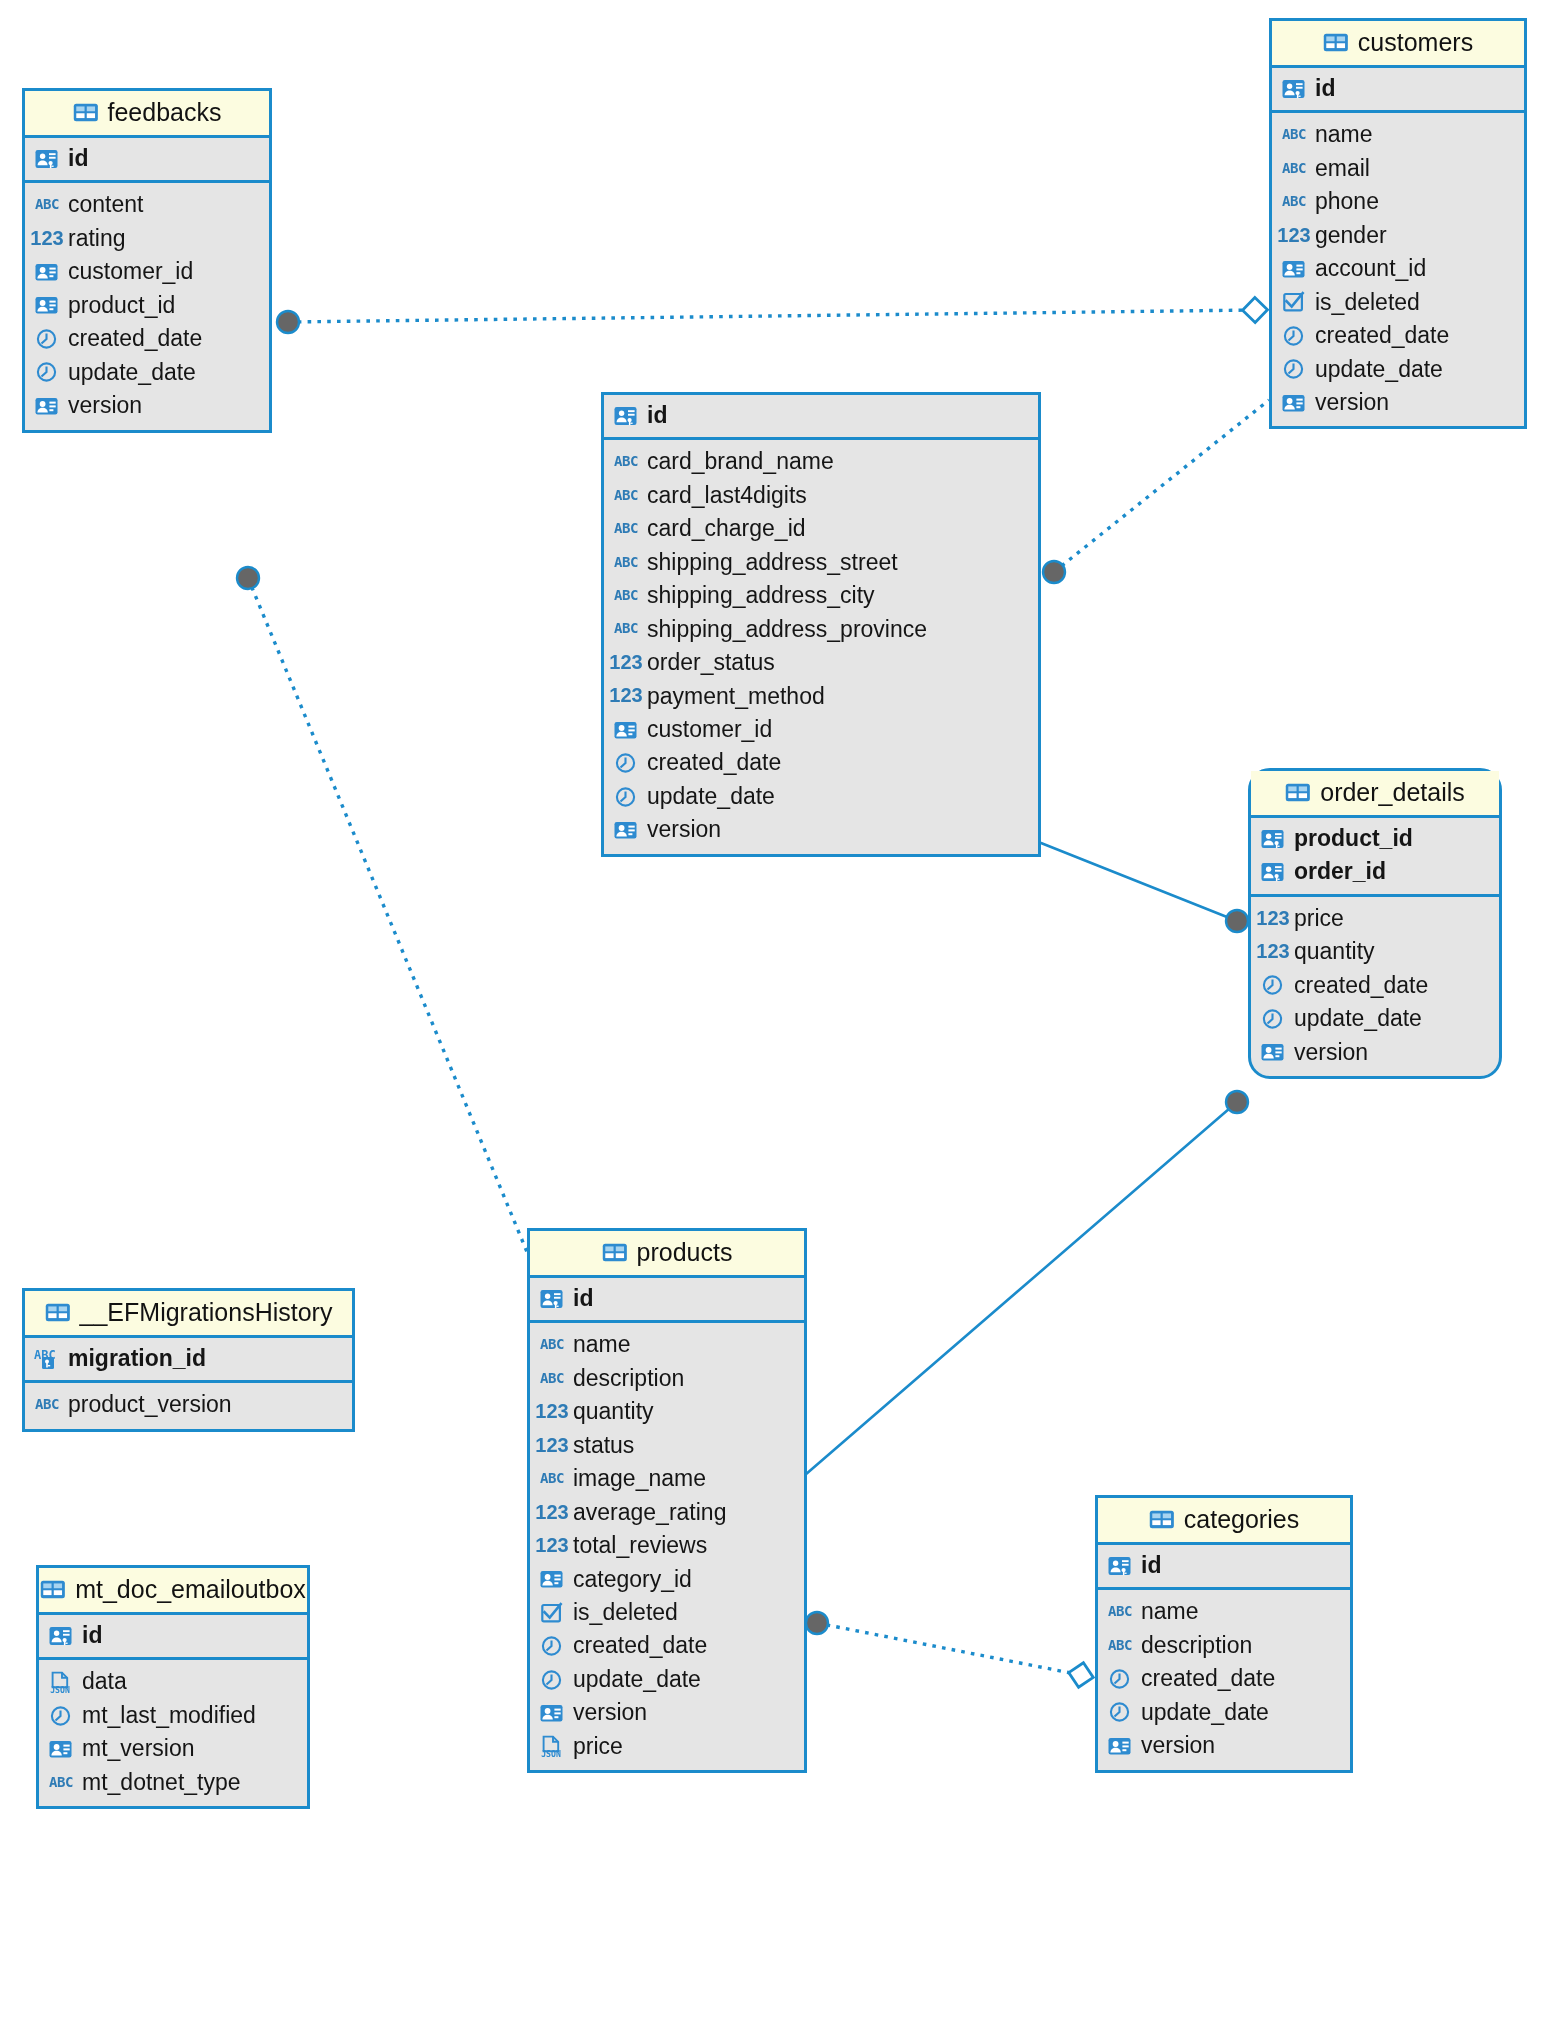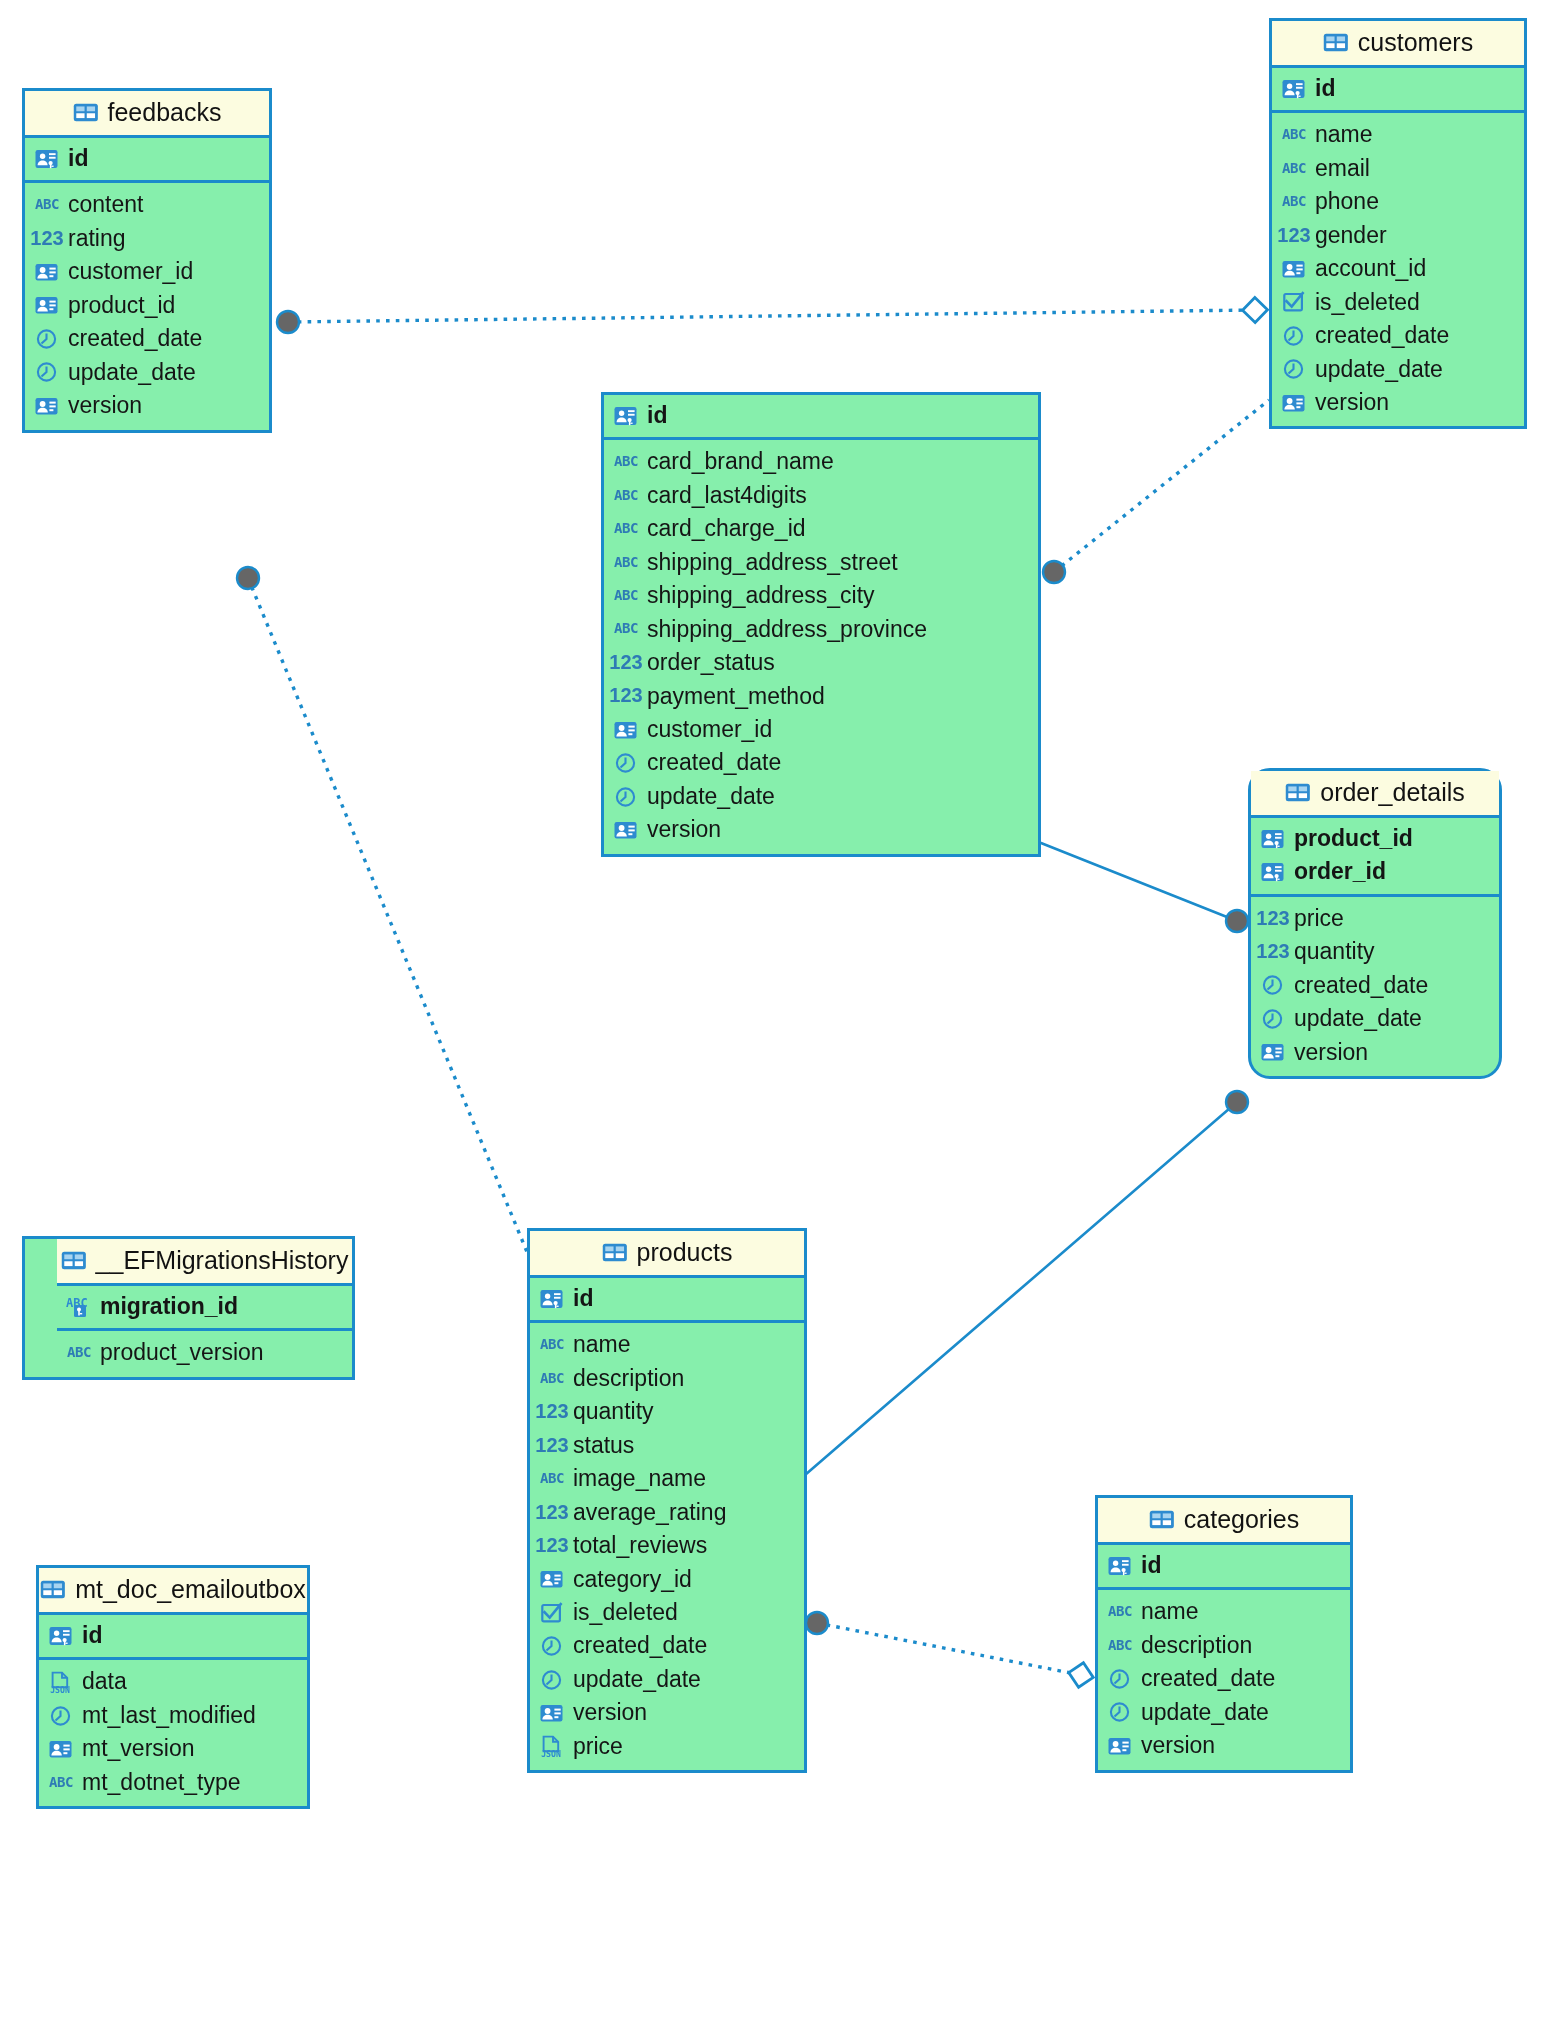--- a/index.html
+++ b/index.html
@@ -30,7 +30,7 @@
     position: absolute;
     box-sizing: border-box;
     border: 3px solid #1B8BCB;
-    background: #86efac;
+    background: #e5e5e5;
     z-index: 5;
   }
   .tbl-header {

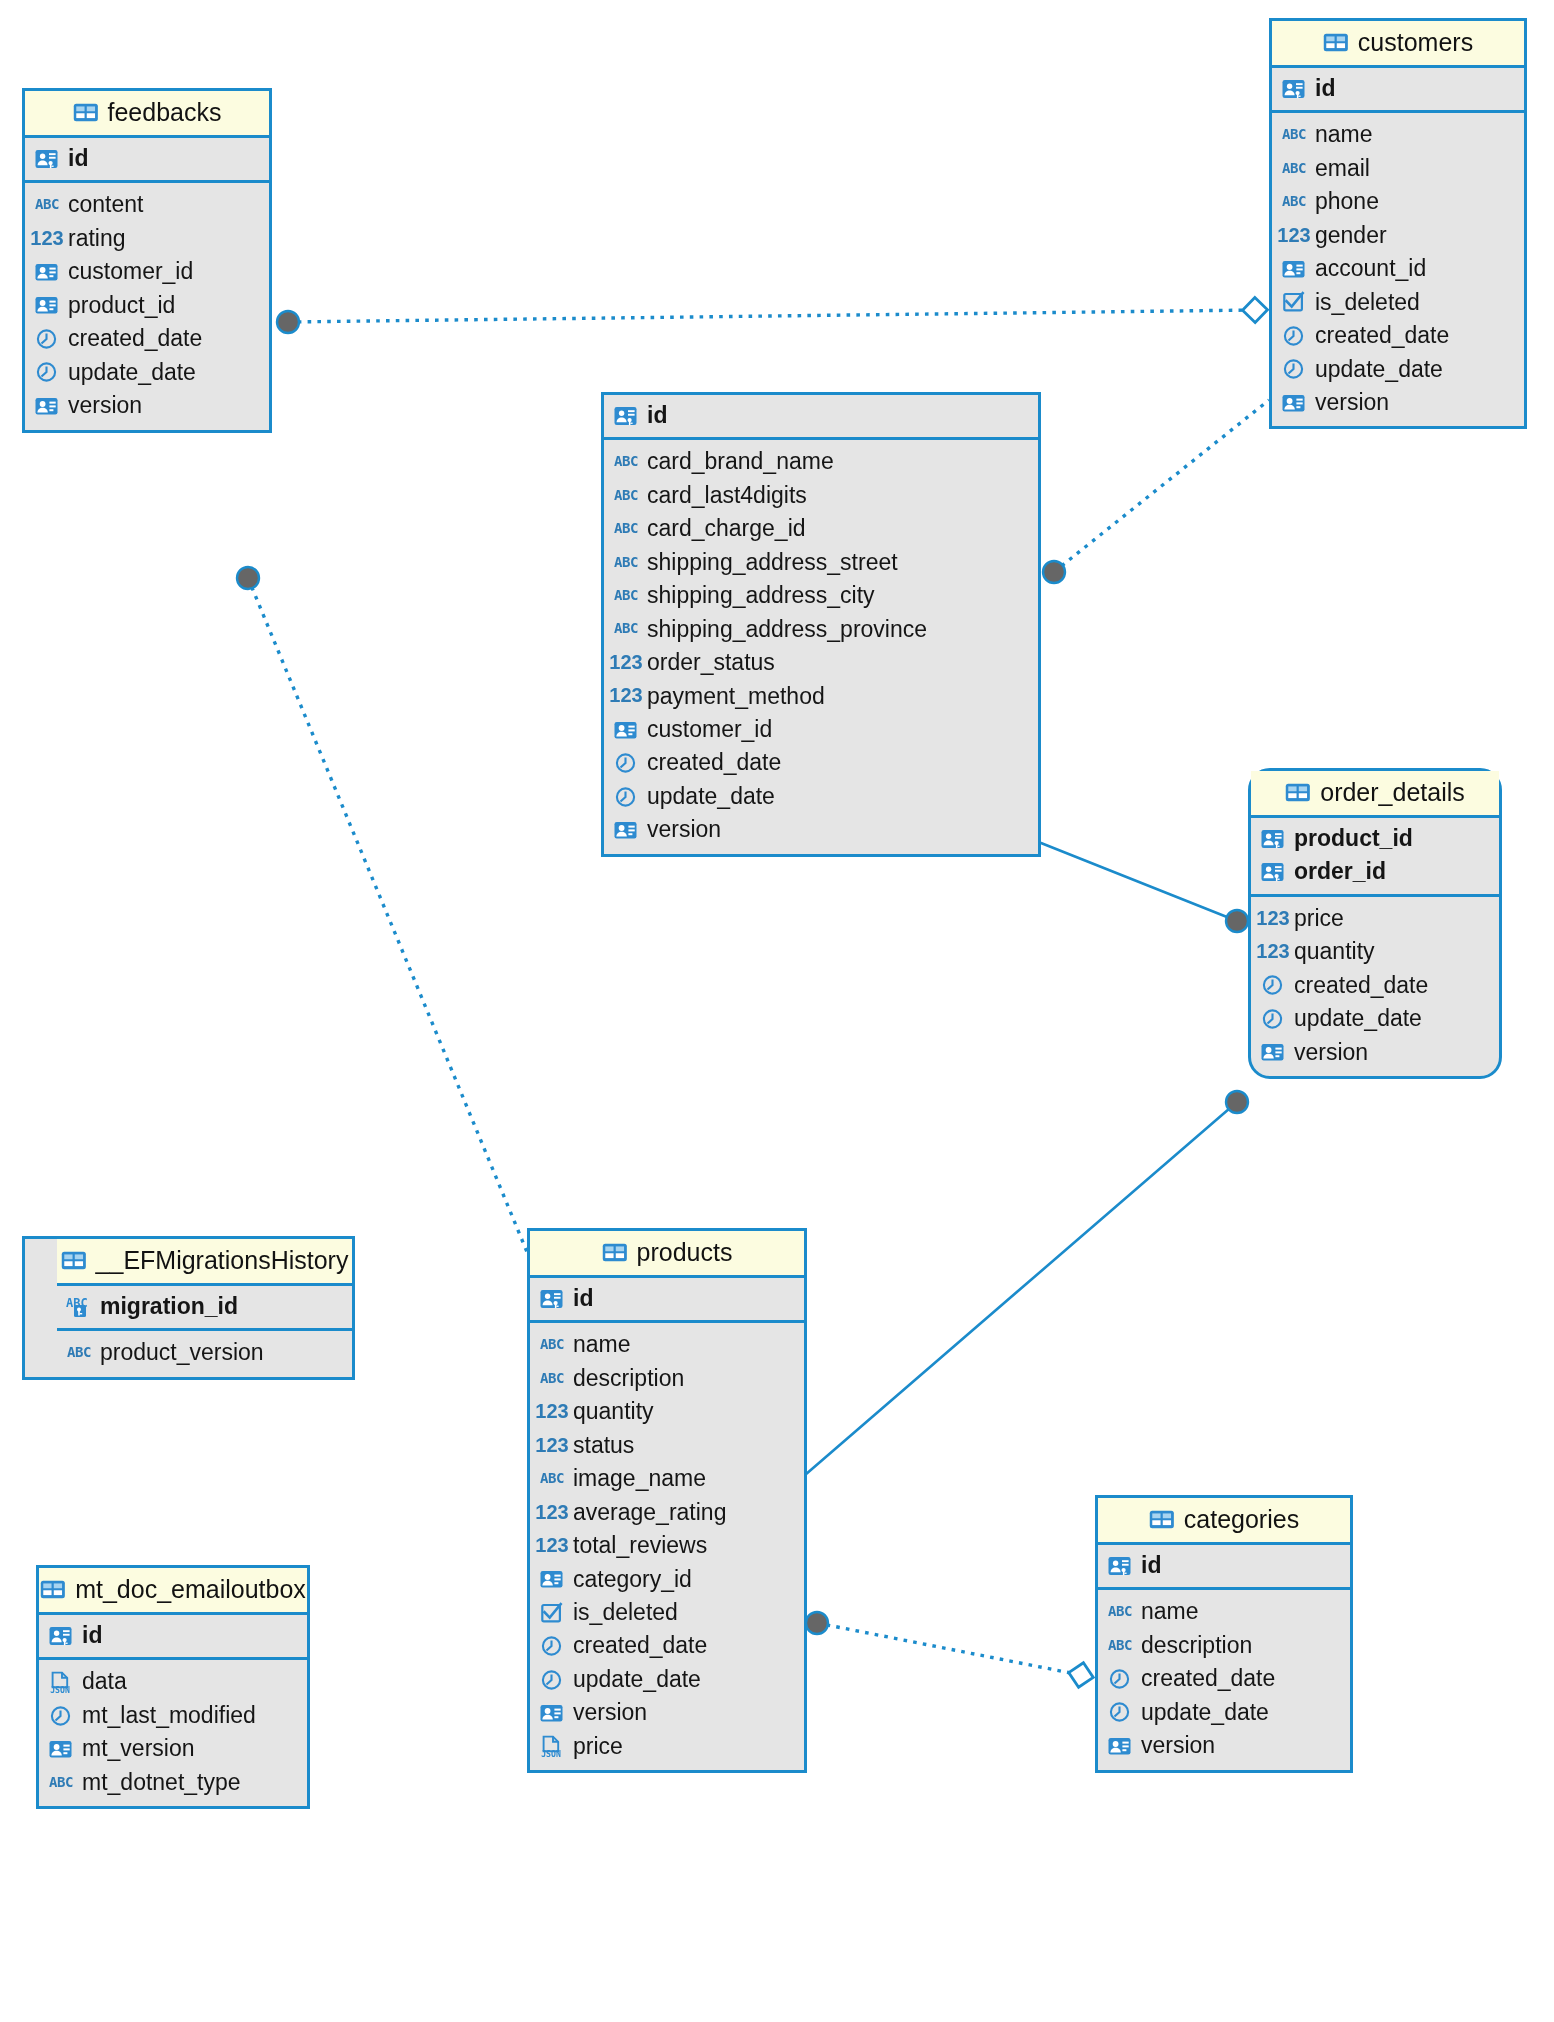--- a/index.html
+++ b/index.html
@@ -677,7 +677,7 @@
         </div>
       </div>
     </div>
-    <div class="table-node" style="left: 22px; top: 1236px; width: 333px; padding-left: 32px;">
+    <div class="table-node" style="left: 22px; top: 1288px; width: 333px;">
       <div class="tbl-header">
         <span class="icon">
           <svg width="27" height="21" viewBox="0 0 27 21">

